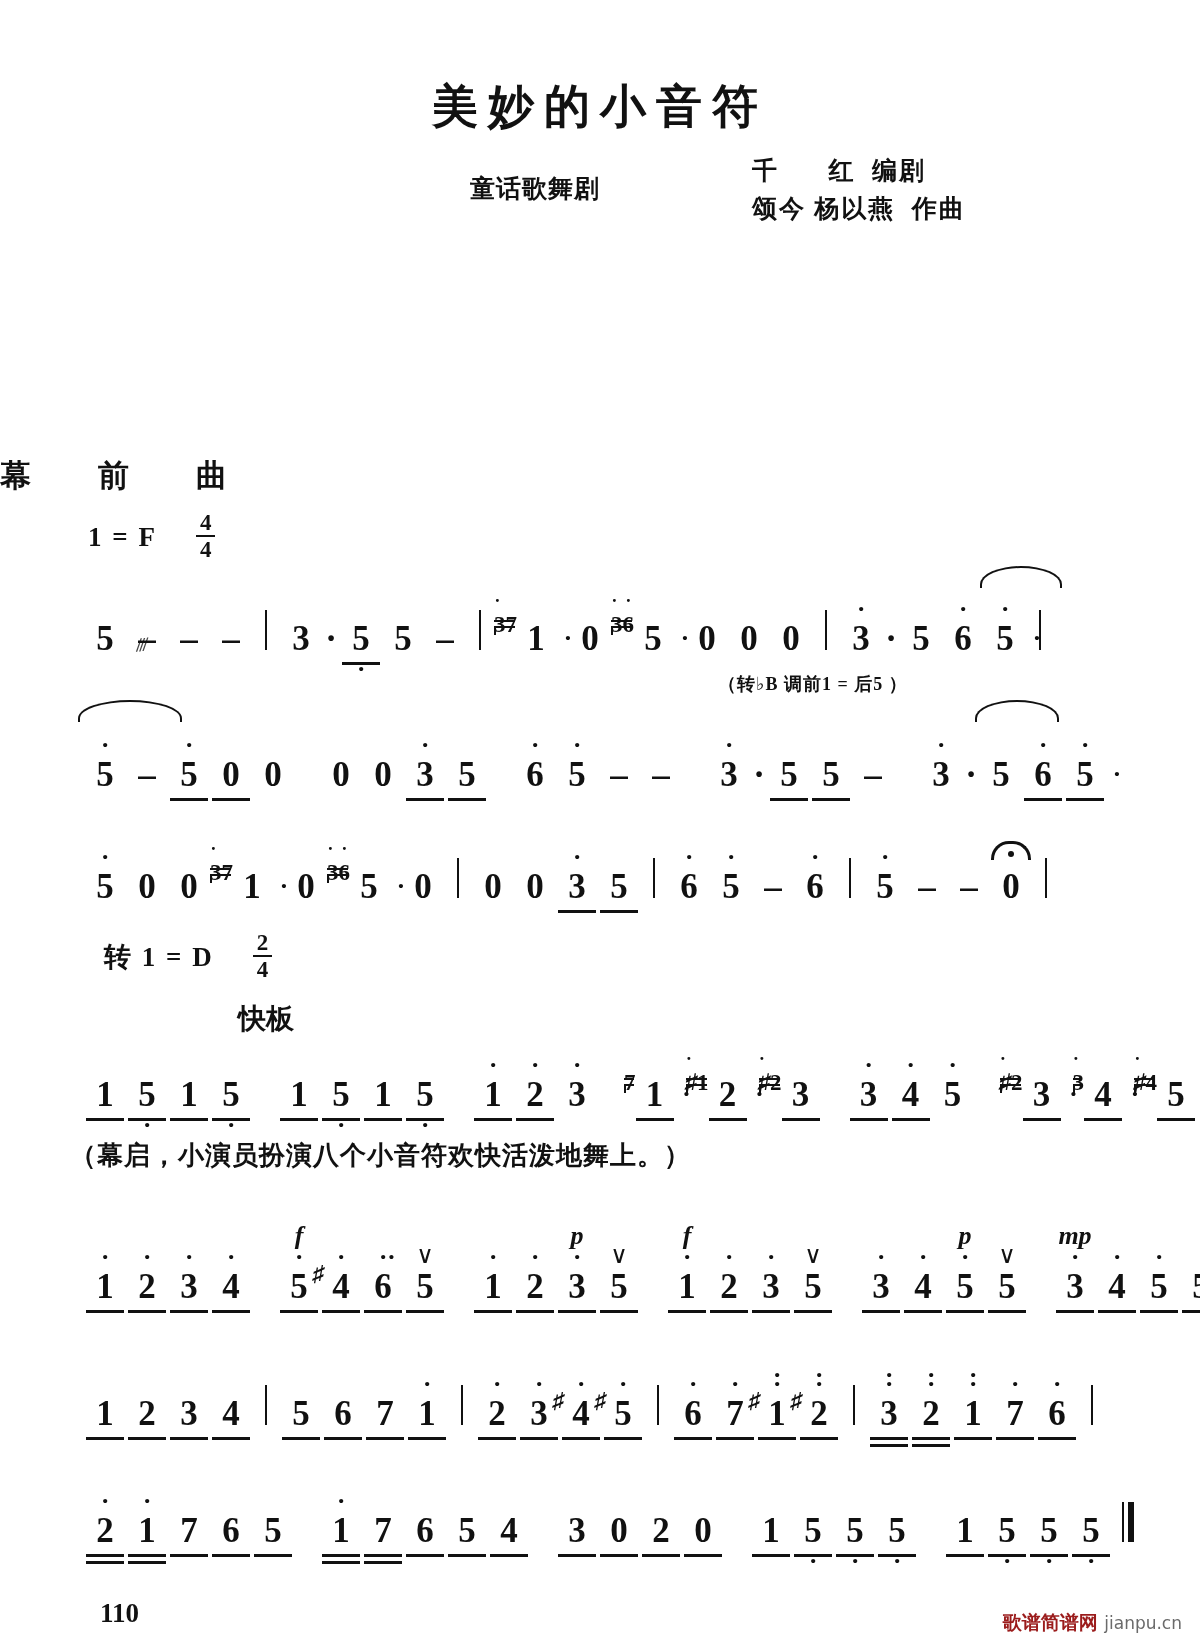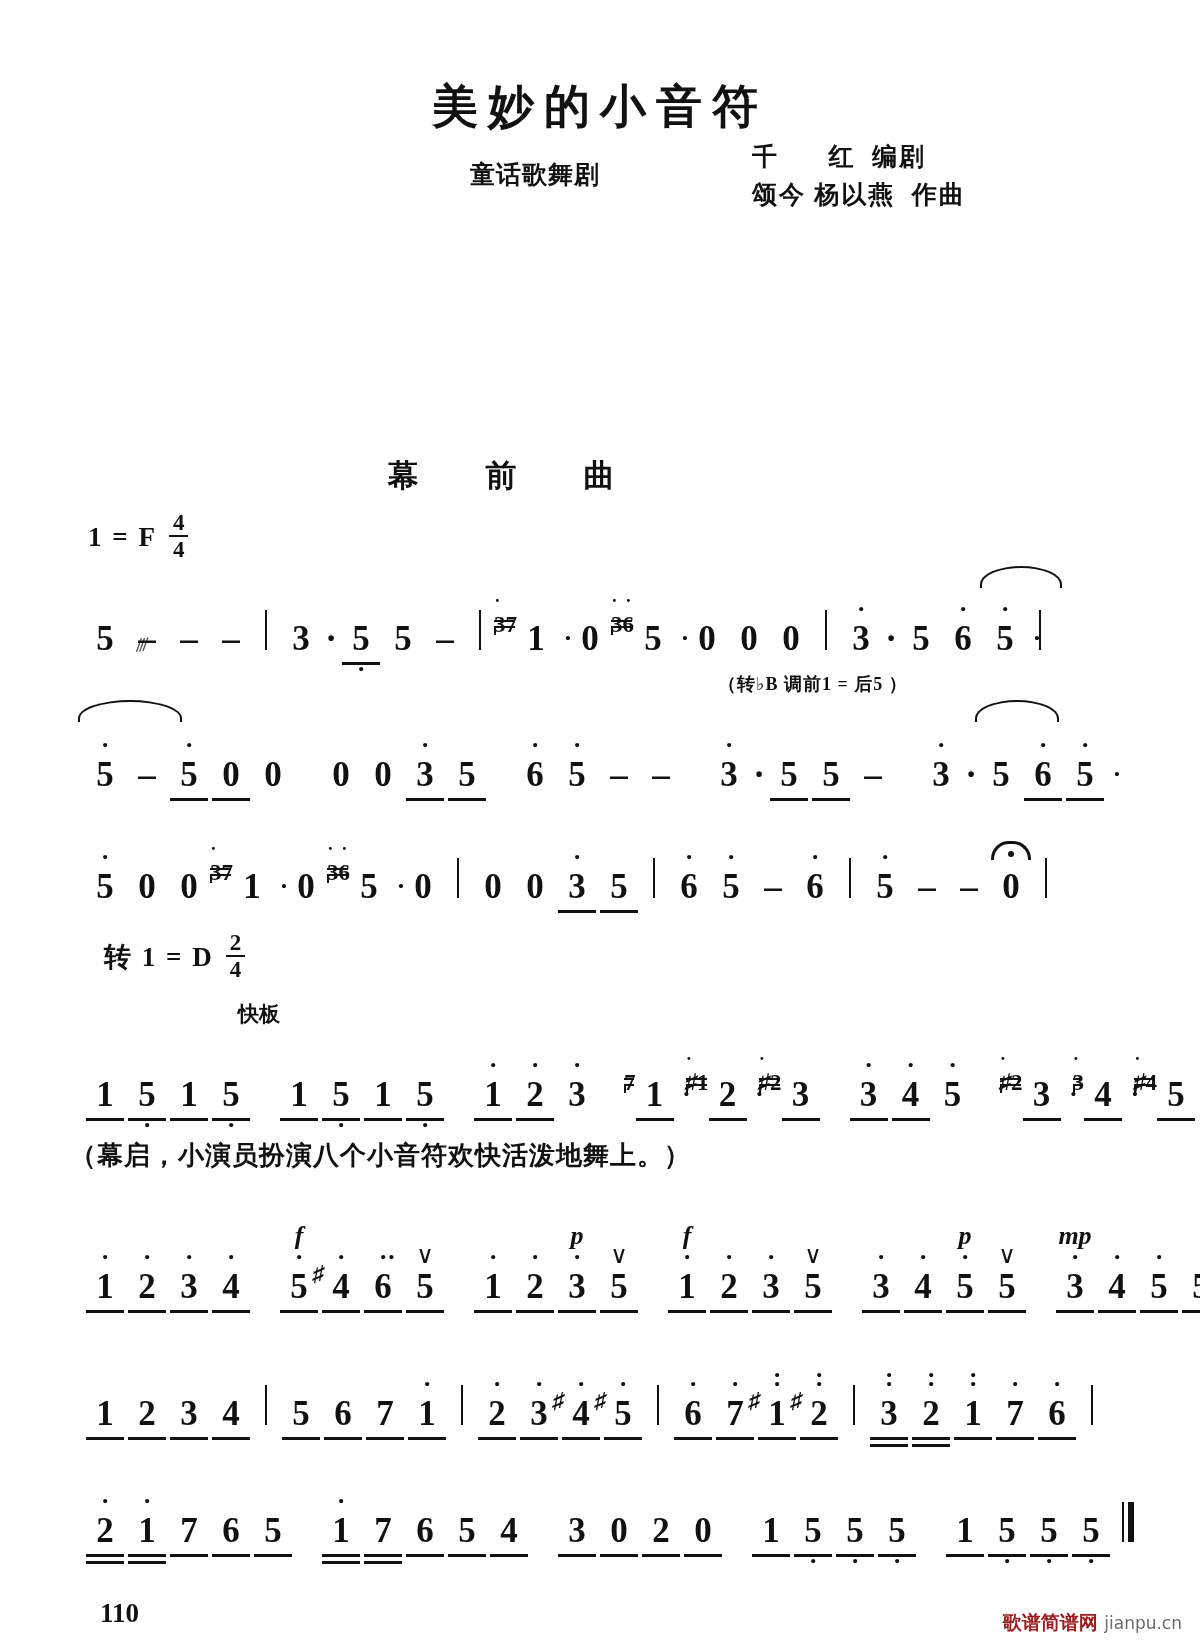--- a/index.html
+++ b/index.html
@@ -15,7 +15,7 @@
     font-family:"DejaVu Sans","Liberation Sans",sans-serif;
     margin:0;padding-top:76px;color:#111;
   }
-  .subrow{position:relative;height:90px;margin-top:6px;text-decoration:underline;}
+  .subrow{position:relative;height:90px;margin-top:20px;text-decoration:underline;}
   .genre{
     position:absolute;left:470px;top:14px;font-size:25px;font-weight:700;
     font-family:"DejaVu Sans","Liberation Sans",sans-serif;letter-spacing:1px;

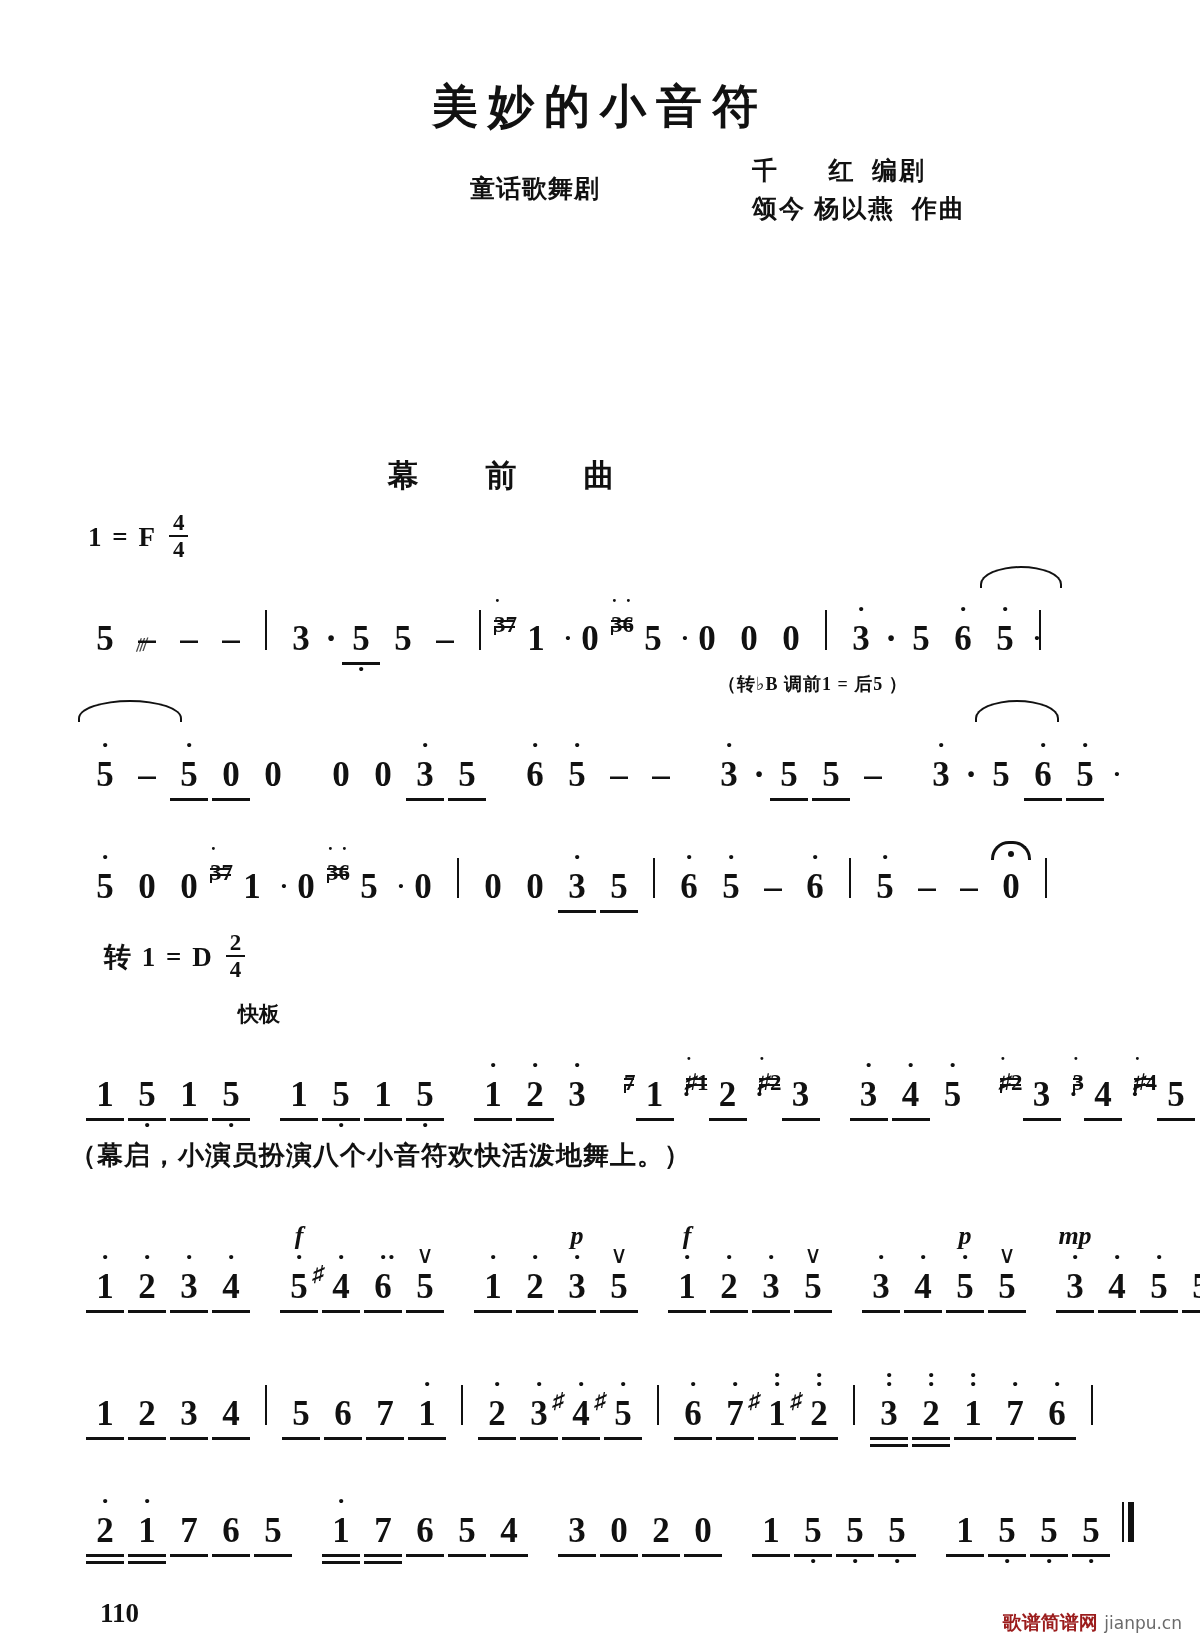--- a/index.html
+++ b/index.html
@@ -34,7 +34,7 @@
 
   
   .section-title{
-    position:absolute;top:455px;left:0;width:1020px;text-align:center;
+    position:absolute;top:455px;left:0;width:1020px;
     font-size:31px;font-weight:800;letter-spacing:18px;
     font-family:"DejaVu Sans","Liberation Sans",sans-serif;
   }

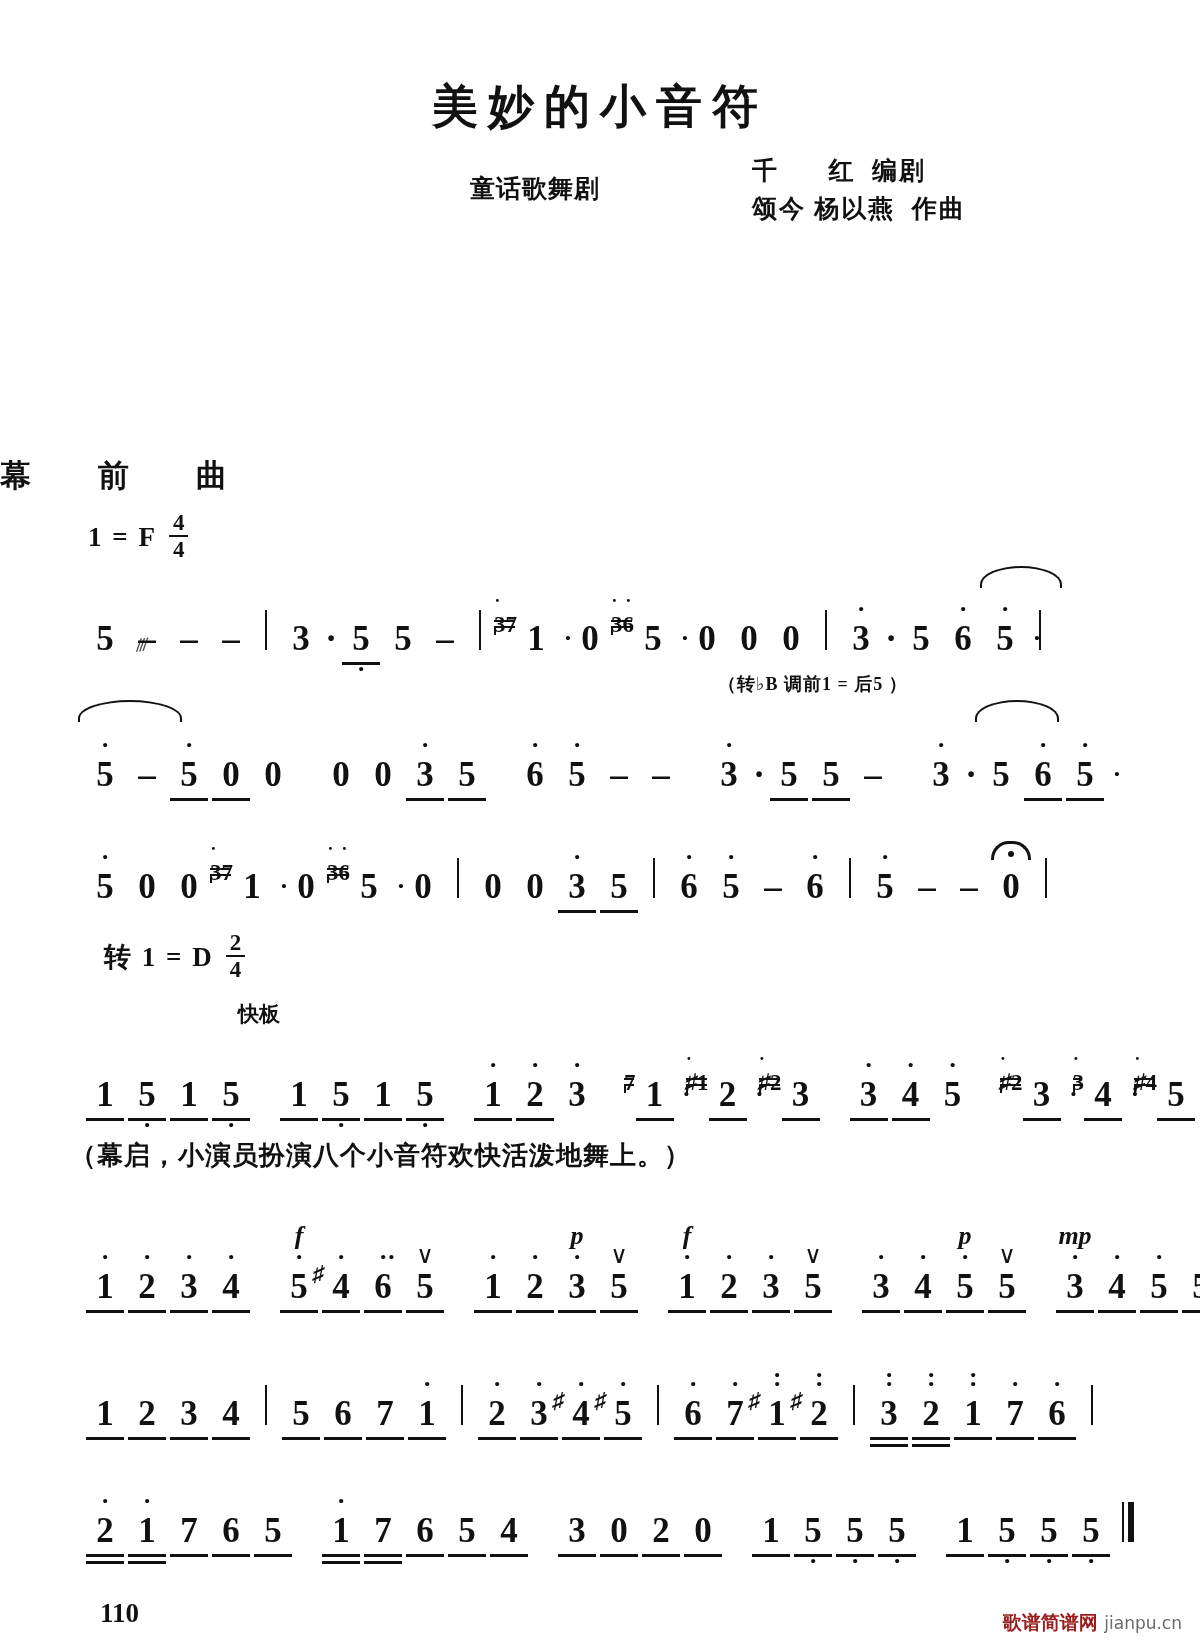--- a/index.html
+++ b/index.html
@@ -41,7 +41,7 @@
 
   
   .keyline{position:absolute;font-size:27px;font-weight:700;
-           font-family:"Liberation Serif",serif;display:flex;align-items:center;gap:12px;}
+           font-family:"Liberation Serif",serif;display:flex;align-items:center;gap:39px;}
   .keyline .kk{letter-spacing:2px;}
   .meter{display:inline-block;text-align:center;line-height:1;font-size:23px;position:relative;top:-1px;}
   .meter .num{display:block;padding:0 4px 1px 4px;}

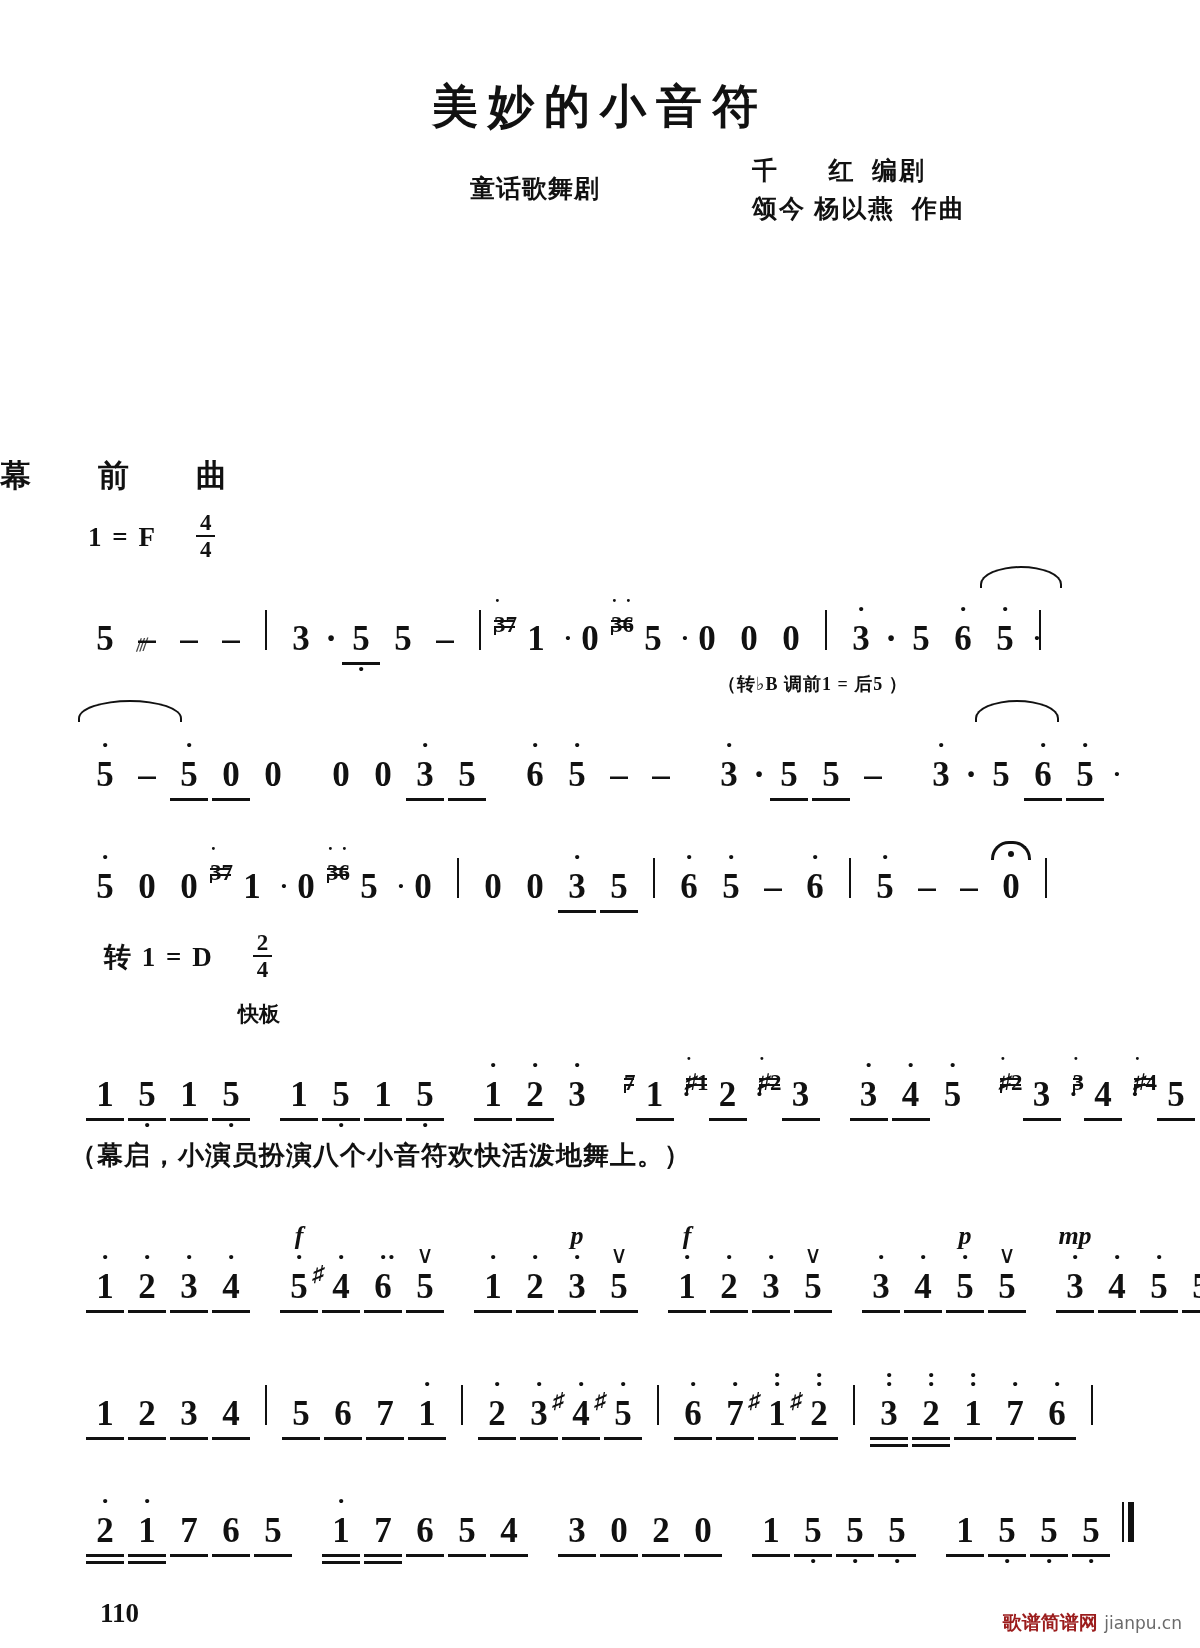--- a/index.html
+++ b/index.html
@@ -91,7 +91,7 @@
         border-radius:60% 60% 0 0/100% 100% 0 0;height:20px;}
   .note-ann{position:absolute;font-size:18px;font-weight:700;letter-spacing:1px;}
   .stage-dir{position:absolute;font-size:26px;font-weight:700;letter-spacing:1px;}
-  .tempo{position:absolute;font-size:21px;font-weight:700;
+  .tempo{position:absolute;font-size:28px;font-weight:700;
          font-family:"DejaVu Sans","Liberation Sans",sans-serif;}
   .pagenum{position:absolute;left:100px;top:1598px;font-size:27px;font-weight:800;}
   .watermark{position:absolute;right:18px;bottom:12px;font-size:19px;color:#9b1c1c;

